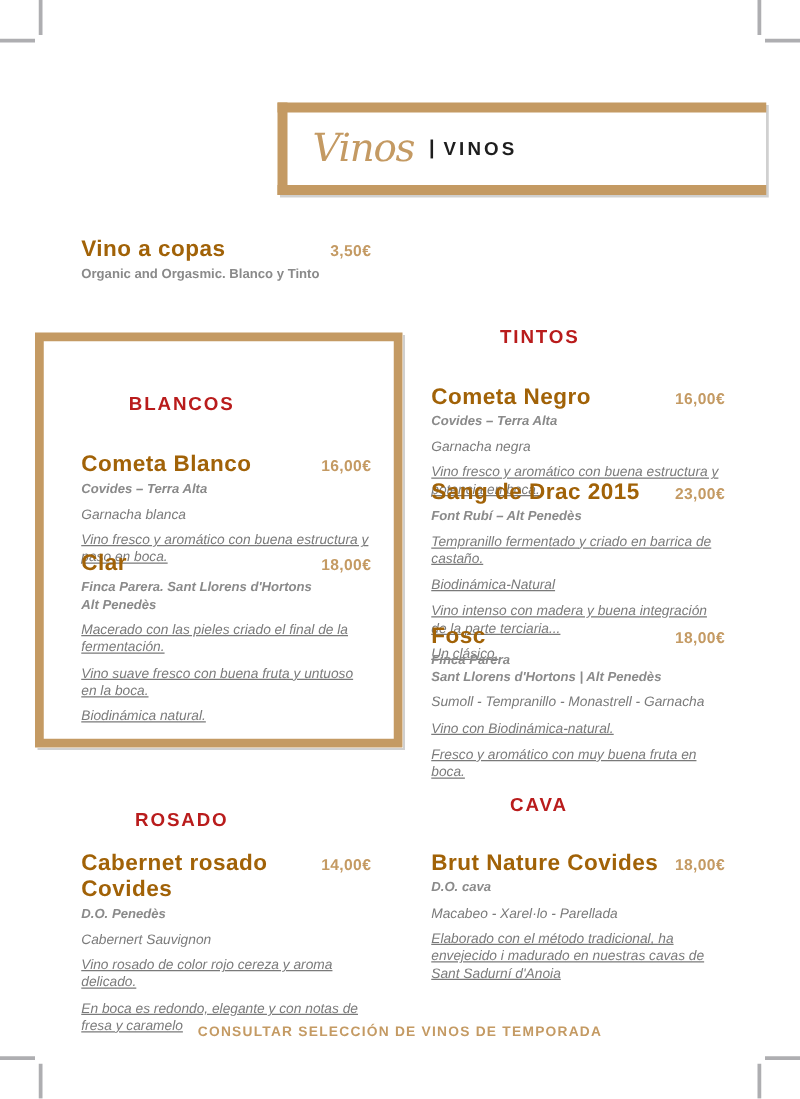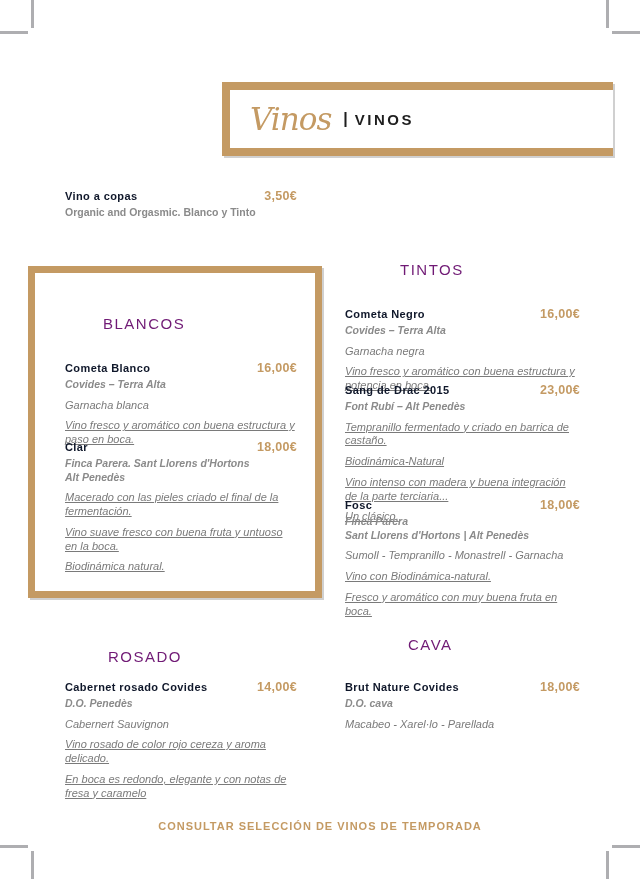--- a/index.html
+++ b/index.html
@@ -34,7 +34,7 @@
 
   .entry { position:absolute; }
   .entry-head { display:flex; justify-content:space-between; align-items:baseline; }
-  .wine-name { font-size:11px; font-weight:bold; color:#0f172a; letter-spacing:.4px; }
+  .wine-name { font-size:18px; font-weight:bold; color:#a16207; letter-spacing:.4px; }
   .price { font-size:12.5px; font-weight:bold; color:#C49A63; letter-spacing:.3px; }
   .estate {
     font-size:10.5px; font-weight:bold; font-style:italic; color:#8a8a8a;

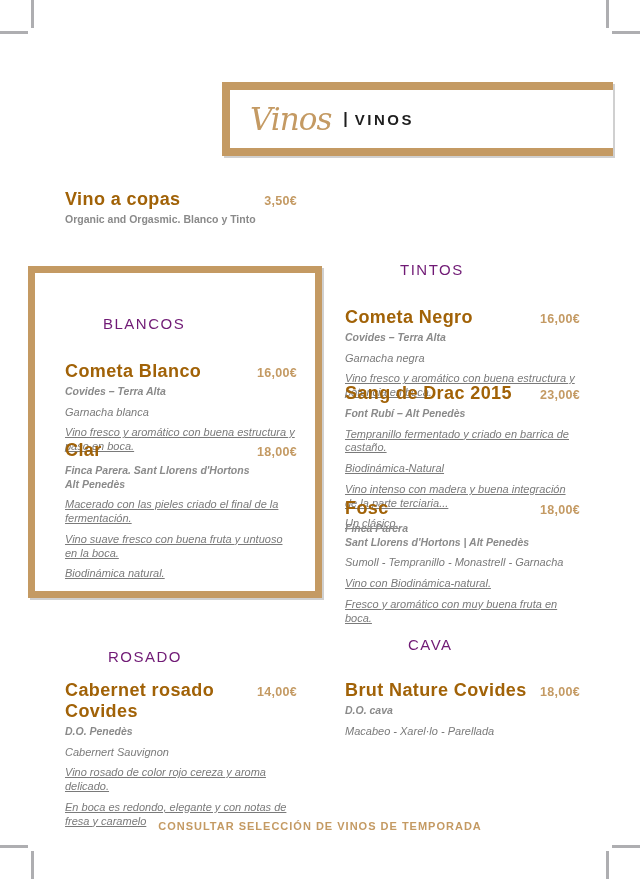--- a/index.html
+++ b/index.html
@@ -28,7 +28,7 @@
   .title-caps { font-weight:bold; font-size:15px; color:#1e1e1e; letter-spacing:2.5px; }
 
   .heading {
-    position:absolute; color:#701a75; font-weight:normal; font-size:15px;
+    position:absolute; color:#b91c1c; font-weight:bold; font-size:15px;
     letter-spacing:1.5px;
   }
 

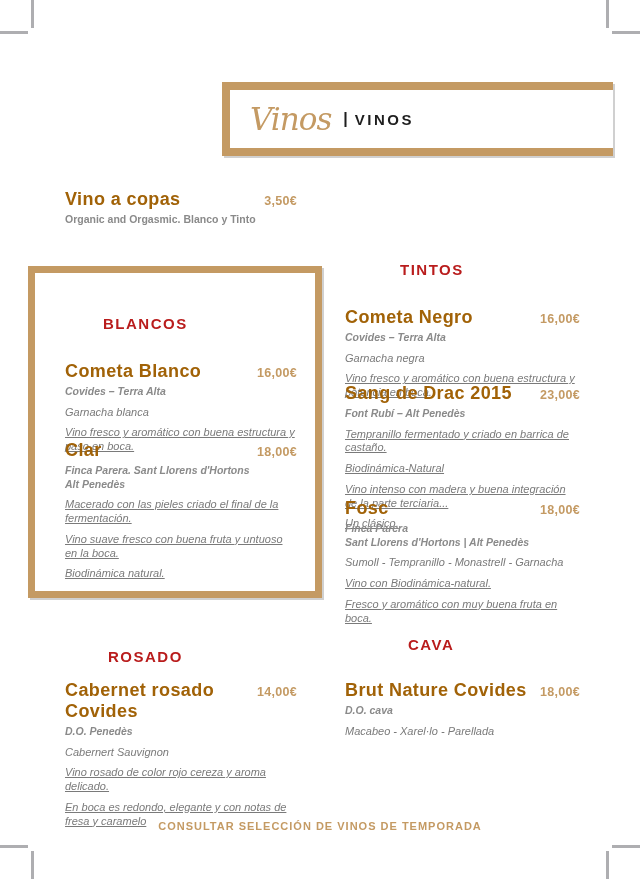--- a/index.html
+++ b/index.html
@@ -165,6 +165,7 @@
     </div>
     <div class="estate">D.O. cava</div>
     <div class="grapes">Macabeo - Xarel·lo - Parellada</div>
+    <div class="note">Elaborado con el método tradicional, ha envejecido i madurado en nuestras cavas de Sant Sadurní d'Anoia</div>
   </div>
 
   <div class="footer">CONSULTAR SELECCIÓN DE VINOS DE TEMPORADA</div>

